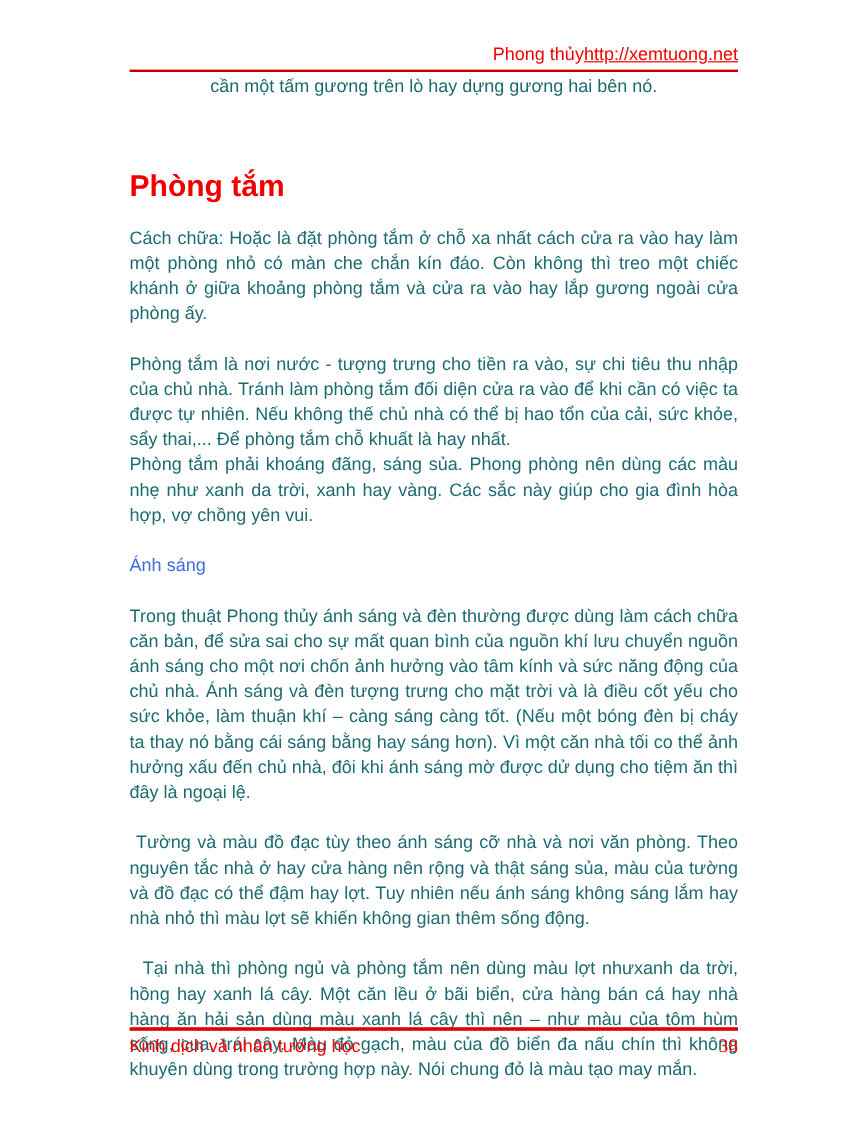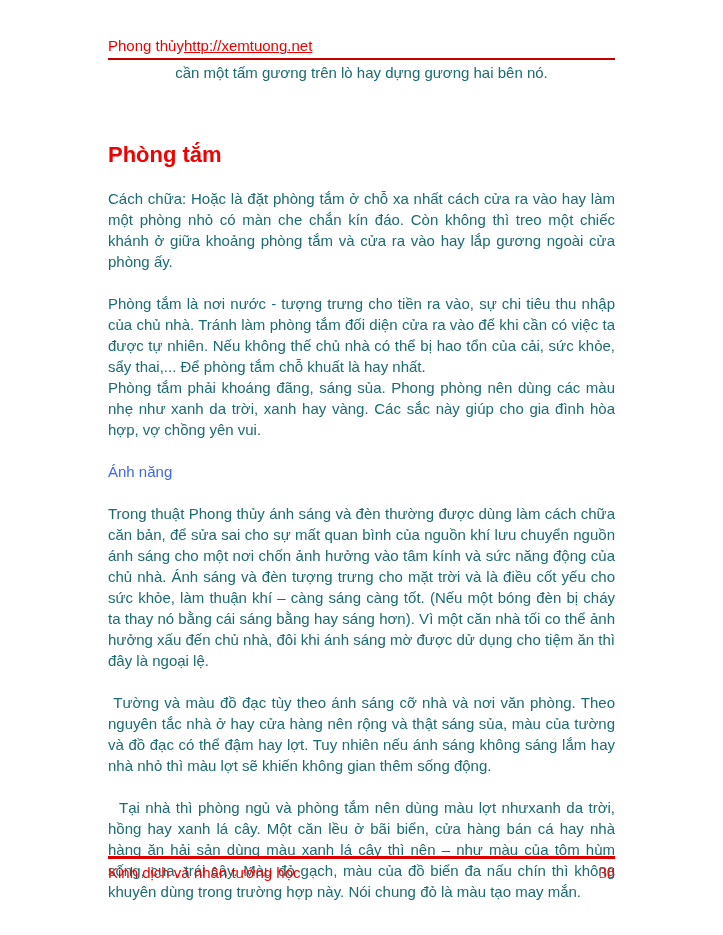--- a/index.html
+++ b/index.html
@@ -18,7 +18,7 @@
 
   .header-row {
     display: flex;
-    justify-content: flex-start;
+    justify-content: flex-end;
     align-items: flex-end;
     color: #f20000;
     font-size: 15px;

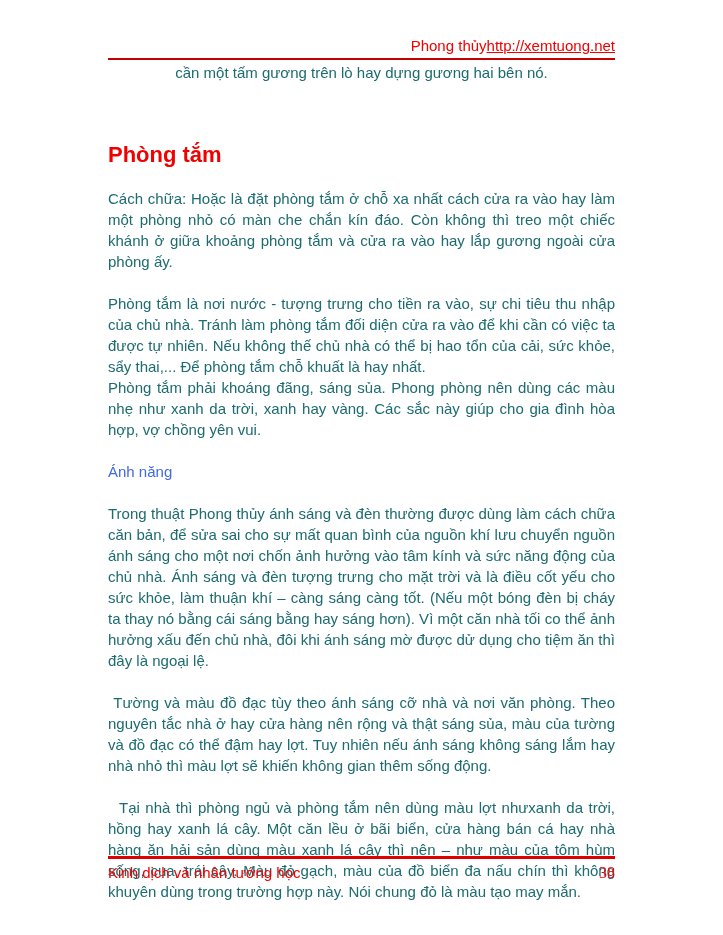--- a/index.html
+++ b/index.html
@@ -45,7 +45,7 @@
 
   h1.doc-title {
     color: #f10000;
-    font-size: 22px;
+    font-size: 25px;
     line-height: 24px;
     font-weight: bold;
     margin: 60px 0 0 0;

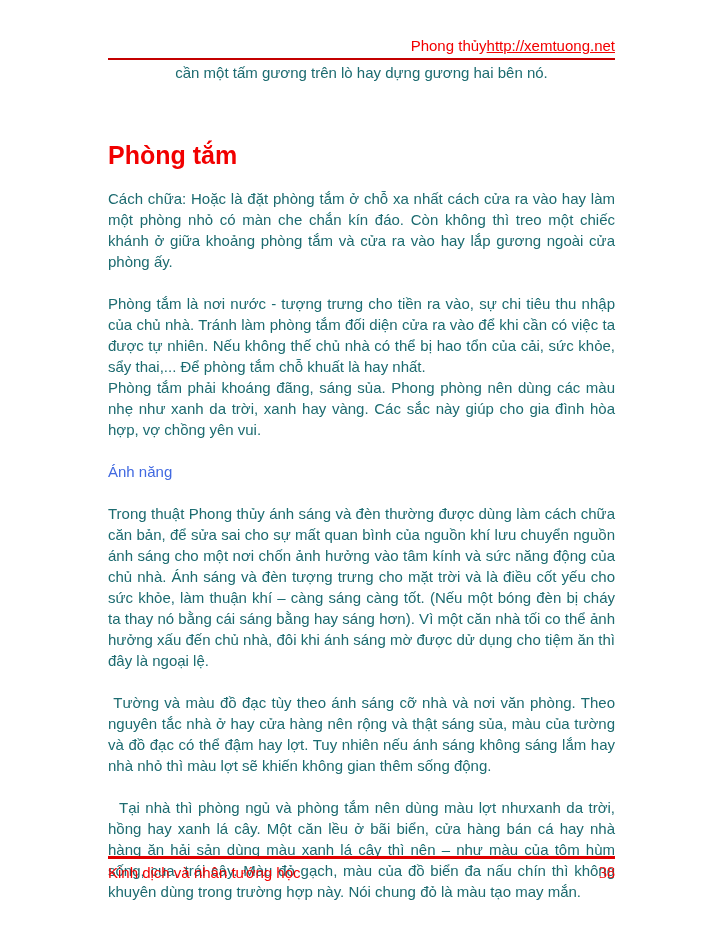--- a/index.html
+++ b/index.html
@@ -95,7 +95,7 @@
     <p class="body">Phòng tắm là nơi nước - tượng trưng cho tiền ra vào, sự chi tiêu thu nhập của chủ nhà. Tránh làm phòng tắm đối diện cửa ra vào để khi cần có việc ta được tự nhiên. Nếu không thế chủ nhà có thể bị hao tổn của cải, sức khỏe, sẩy thai,... Để phòng tắm chỗ khuất là hay nhất.</p>
     <p class="body no-gap">Phòng tắm phải khoáng đãng, sáng sủa. Phong phòng nên dùng các màu nhẹ như xanh da trời, xanh hay vàng. Các sắc này giúp cho gia đình hòa hợp, vợ chồng yên vui.</p>
 
-    <h2 class="sub">Ánh năng</h2>
+    <h2 class="sub">Ánh sáng</h2>
     <p class="body">Trong thuật Phong thủy ánh sáng và đèn thường được dùng làm cách chữa căn bản, để sửa sai cho sự mất quan bình của nguồn khí lưu chuyển nguồn ánh sáng cho một nơi chốn ảnh hưởng vào tâm kính và sức năng động của chủ nhà. Ánh sáng và đèn tượng trưng cho mặt trời và là điều cốt yếu cho sức khỏe, làm thuận khí – càng sáng càng tốt. (Nếu một bóng đèn bị cháy ta thay nó bằng cái sáng bằng hay sáng hơn). Vì một căn nhà tối co thể ảnh hưởng xấu đến chủ nhà, đôi khi ánh sáng mờ được dử dụng cho tiệm ăn thì đây là ngoại lệ.</p>
 
     <p class="body"> Tường và màu đồ đạc tùy theo ánh sáng cỡ nhà và nơi văn phòng. Theo nguyên tắc nhà ở hay cửa hàng nên rộng và thật sáng sủa, màu của tường và đồ đạc có thể đậm hay lợt. Tuy nhiên nếu ánh sáng không sáng lắm hay nhà nhỏ thì màu lợt sẽ khiến không gian thêm sống động.</p>

